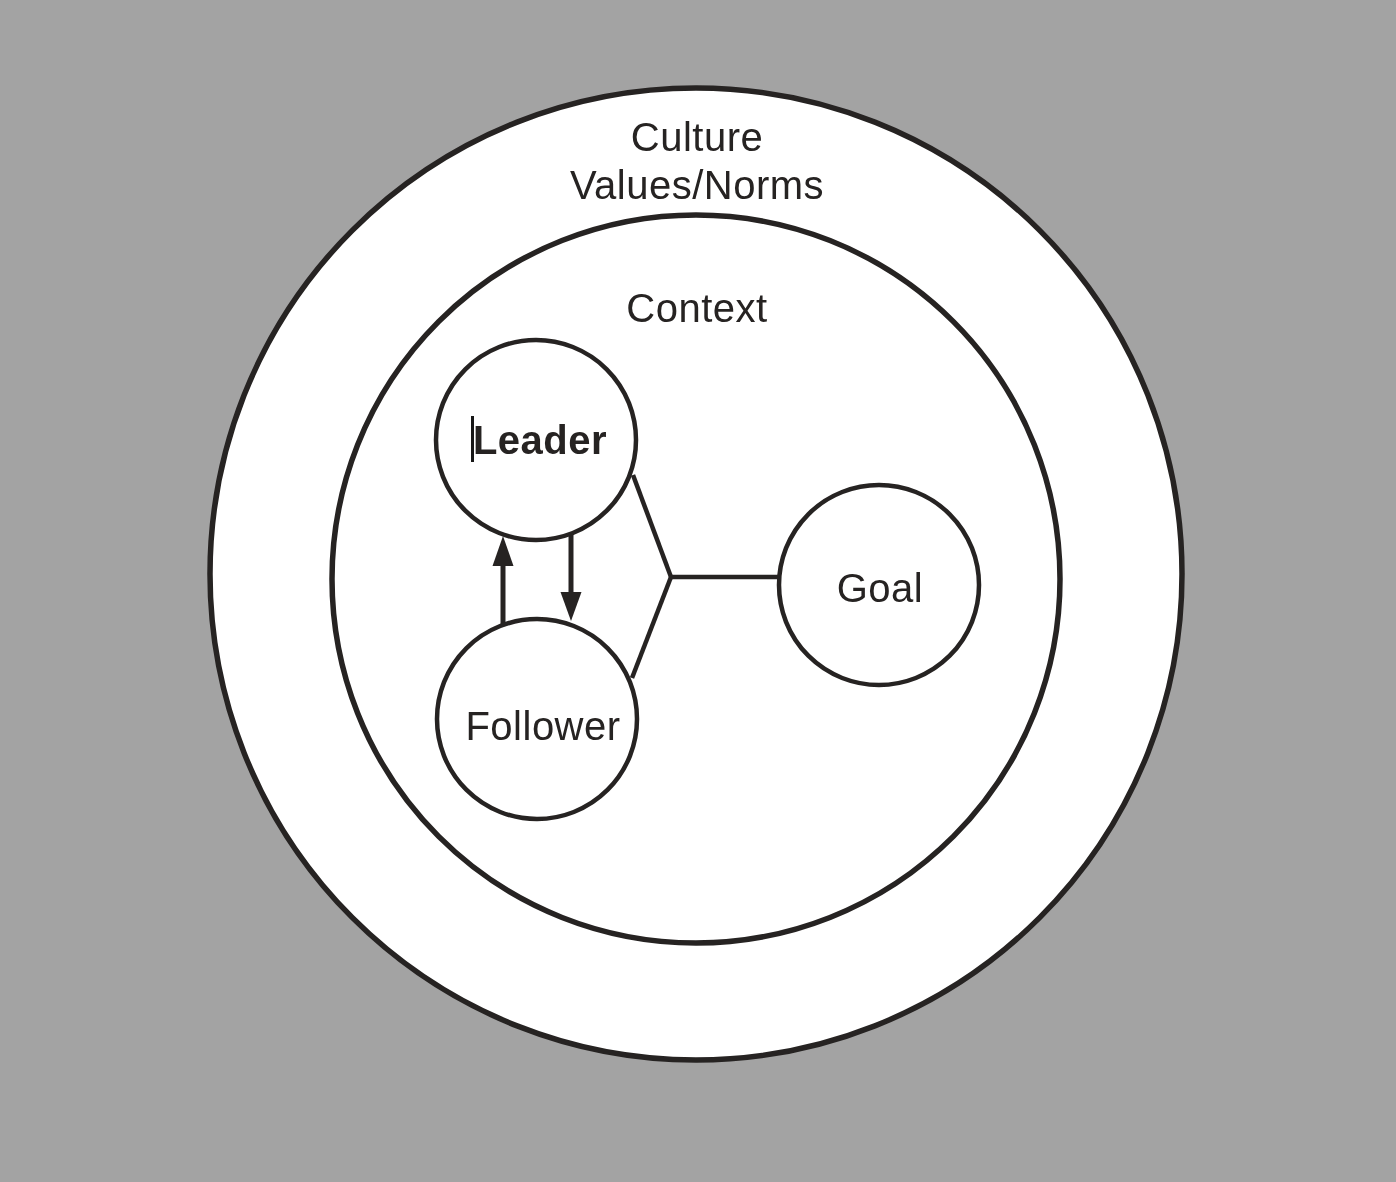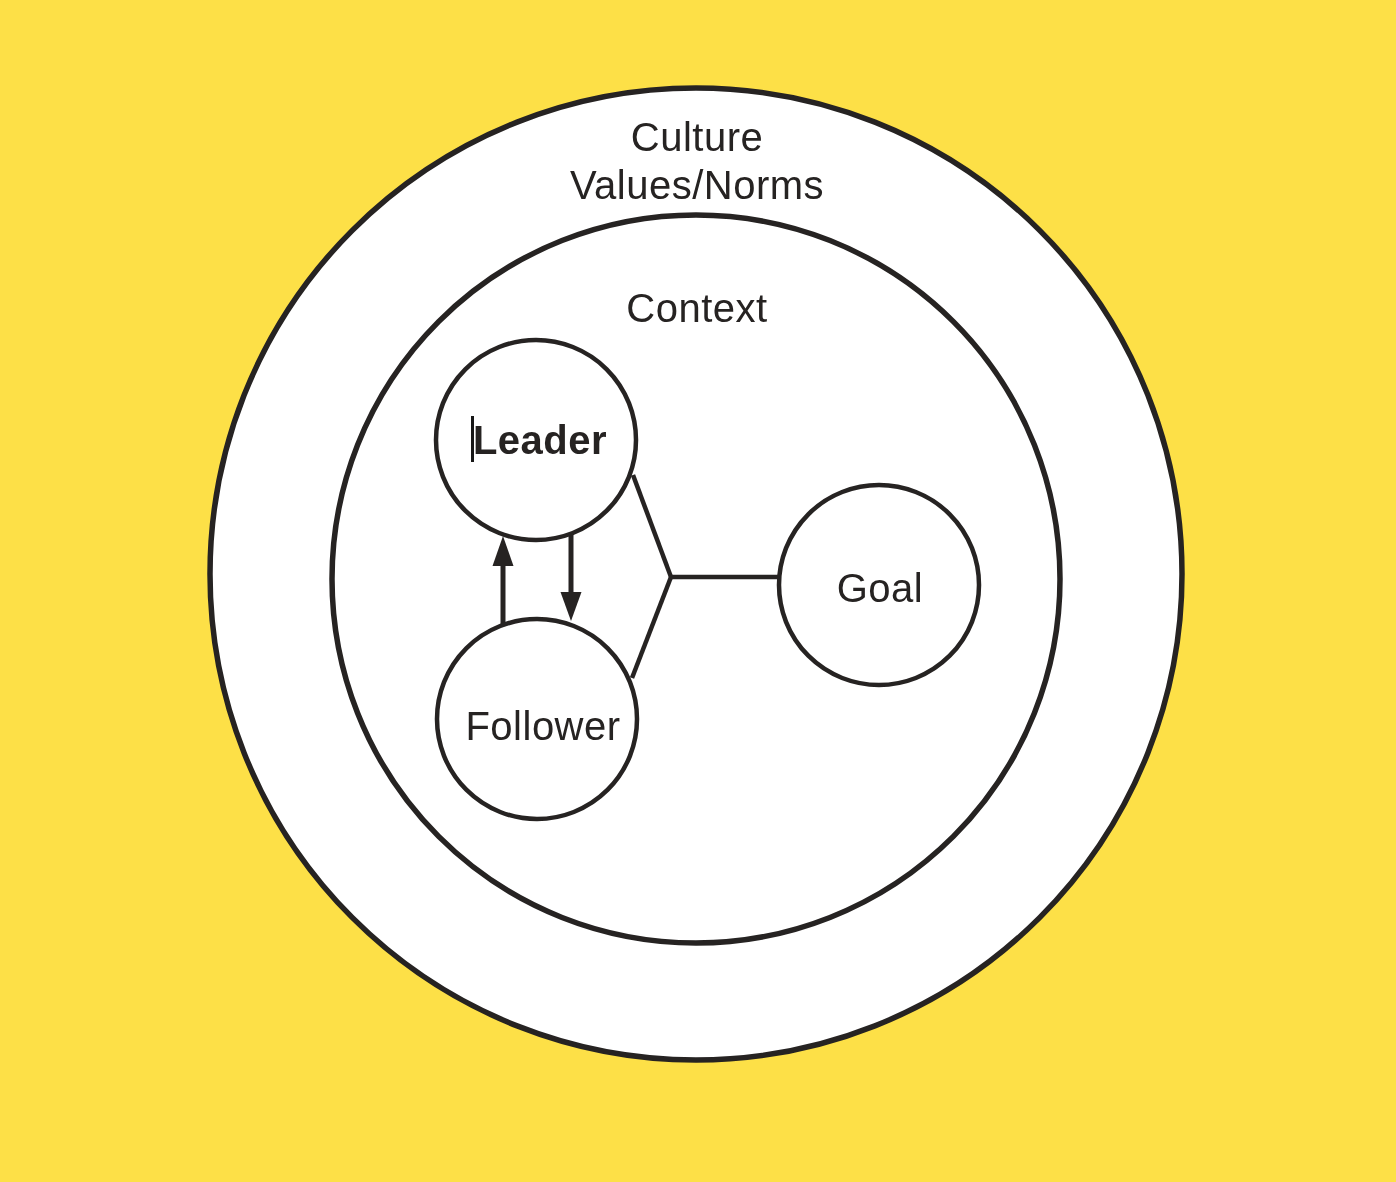--- a/index.html
+++ b/index.html
@@ -11,7 +11,7 @@
     position: relative;
     width: 1396px;
     height: 1182px;
-    background: #fde047;
+    background: #a3a3a3;
     overflow: hidden;
     font-family: "Liberation Sans", sans-serif;
   }

